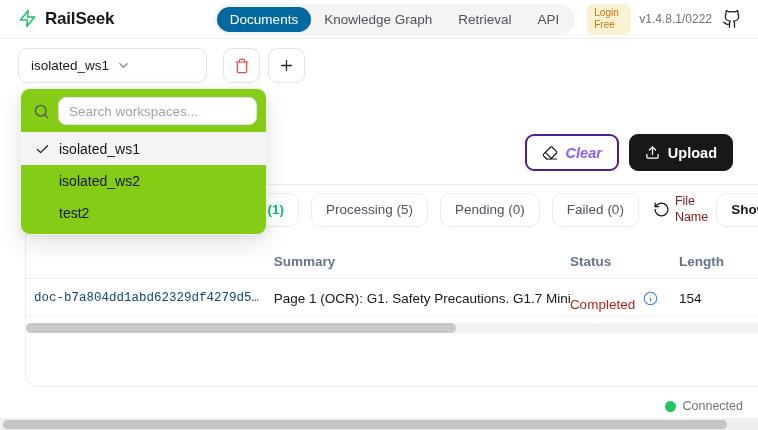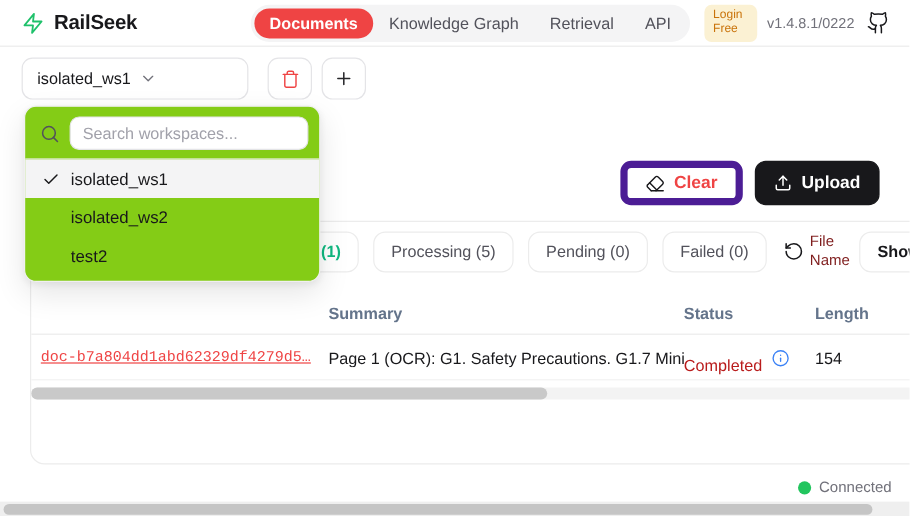--- a/index.html
+++ b/index.html
@@ -11,7 +11,7 @@
   .header { position:absolute; top:0; left:0; width:100%; height:39px;
             display:flex; align-items:center; padding:0 16px 0 18px;
             border-bottom:1px solid #ececec; background:#fff; }
-  .brand { display:flex; align-items:center; gap:8px; }
+  .brand { display:flex; gap:8px; }
   .brand-name { font-size:17px; font-weight:800; letter-spacing:-0.2px; }
   .nav-pills { margin-left:auto; display:flex; align-items:center; height:31px;
                background:#f4f4f5; border-radius:999px; padding:2px 3px; }

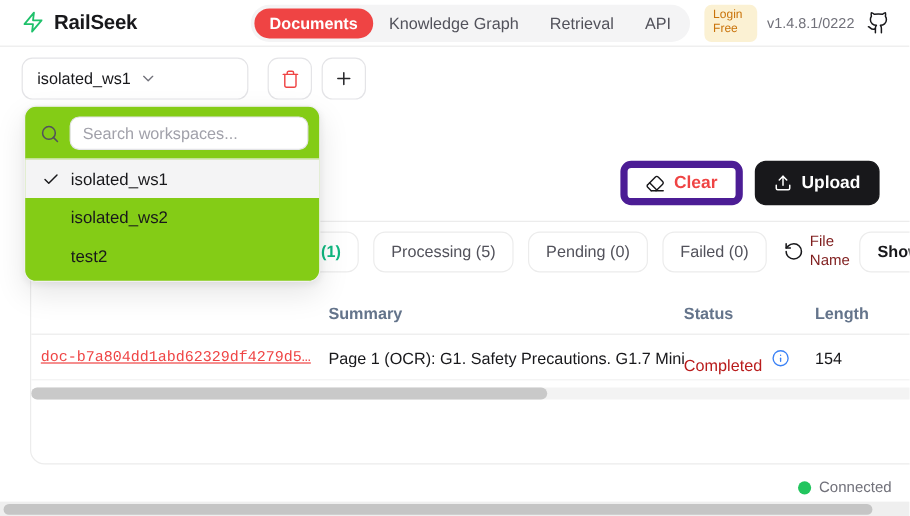--- a/index.html
+++ b/index.html
@@ -17,7 +17,7 @@
                background:#f4f4f5; border-radius:999px; padding:2px 3px; }
   .nav-item { padding:5px 13px; font-size:13.5px; color:#52525b; border-radius:999px;
               white-space:nowrap; cursor:pointer; }
-  .nav-item.active { background:#ef4444; color:#fff; font-weight:700; }
+  .nav-item.active { background:#0369a1; color:#fff; font-weight:400; }
   .login-badge { margin-left:12px; width:44px; background:#fbf1d3; color:#c9730a;
                  font-size:10px; line-height:1.25; padding:3px 7px; border-radius:6px; }
   .version { margin-left:8px; font-size:12px; color:#71717a; white-space:nowrap; }

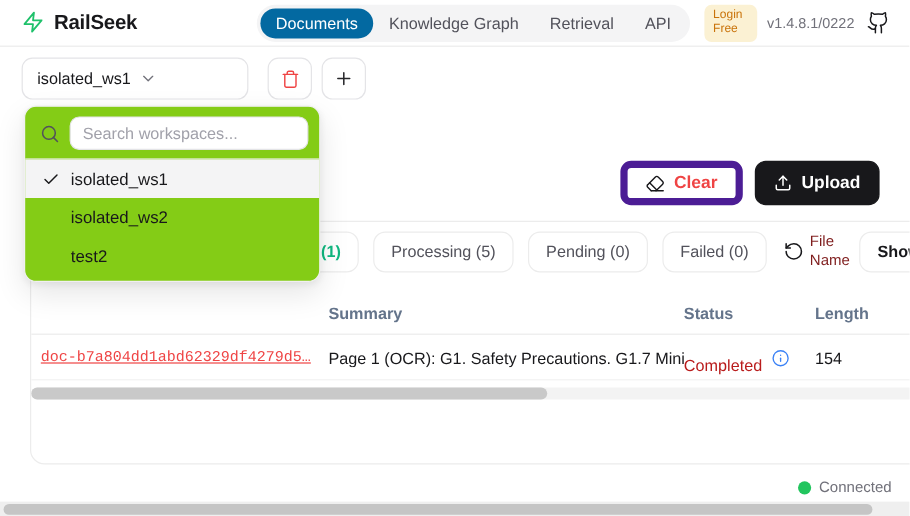--- a/index.html
+++ b/index.html
@@ -54,7 +54,7 @@
   .btn { height:37px; display:flex; align-items:center; gap:8px; padding:0 15px;
          border-radius:9px; font-size:14.5px; font-weight:700; cursor:pointer;
          font-family:"Liberation Sans",sans-serif; }
-  .btn.ghost { background:#fff; border:6px solid #4c1d95; color:#ef4444; }
+  .btn.ghost { background:#fff; border:2px solid #4c1d95; color:#8b5cf6;font-style:italic; }
   .btn.dark  { background:#18181b; border:1px solid #18181b; color:#fff; }
 
   

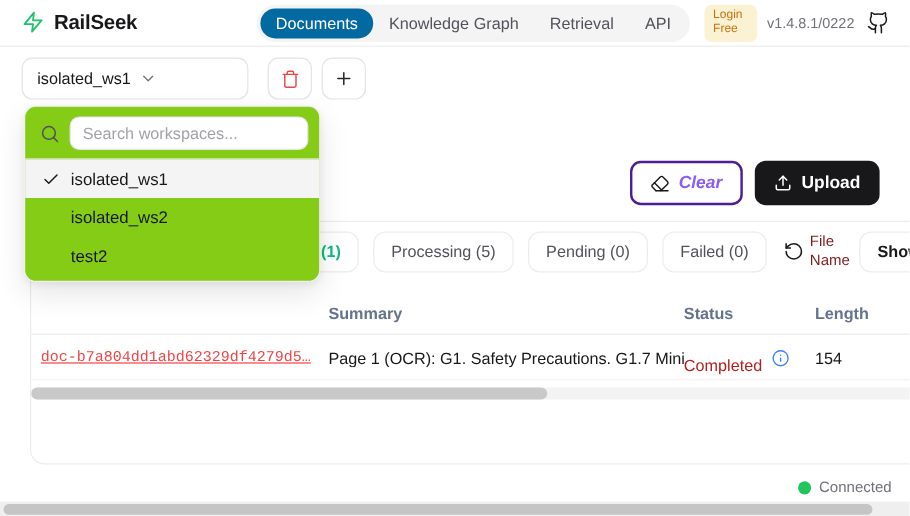--- a/index.html
+++ b/index.html
@@ -83,7 +83,7 @@
   .col-sum { width:320px; padding-left:8px; overflow:hidden; white-space:nowrap; }
   .col-status { width:115px; display:flex; align-items:center; gap:8px; }
   .col-len { width:100px; }
-  .doc-id { font-family:"Liberation Mono", monospace; font-size:12.5px; color:#ef4444;text-decoration:underline; }
+  .doc-id { font-family:"Liberation Mono", monospace; font-size:12.5px; color:#0c4a6e; }
   .status-ok { color:#b91c1c;margin-top:12px; }
 
   .hscroll { position:absolute; top:138px; left:0; width:745px; height:10px;

